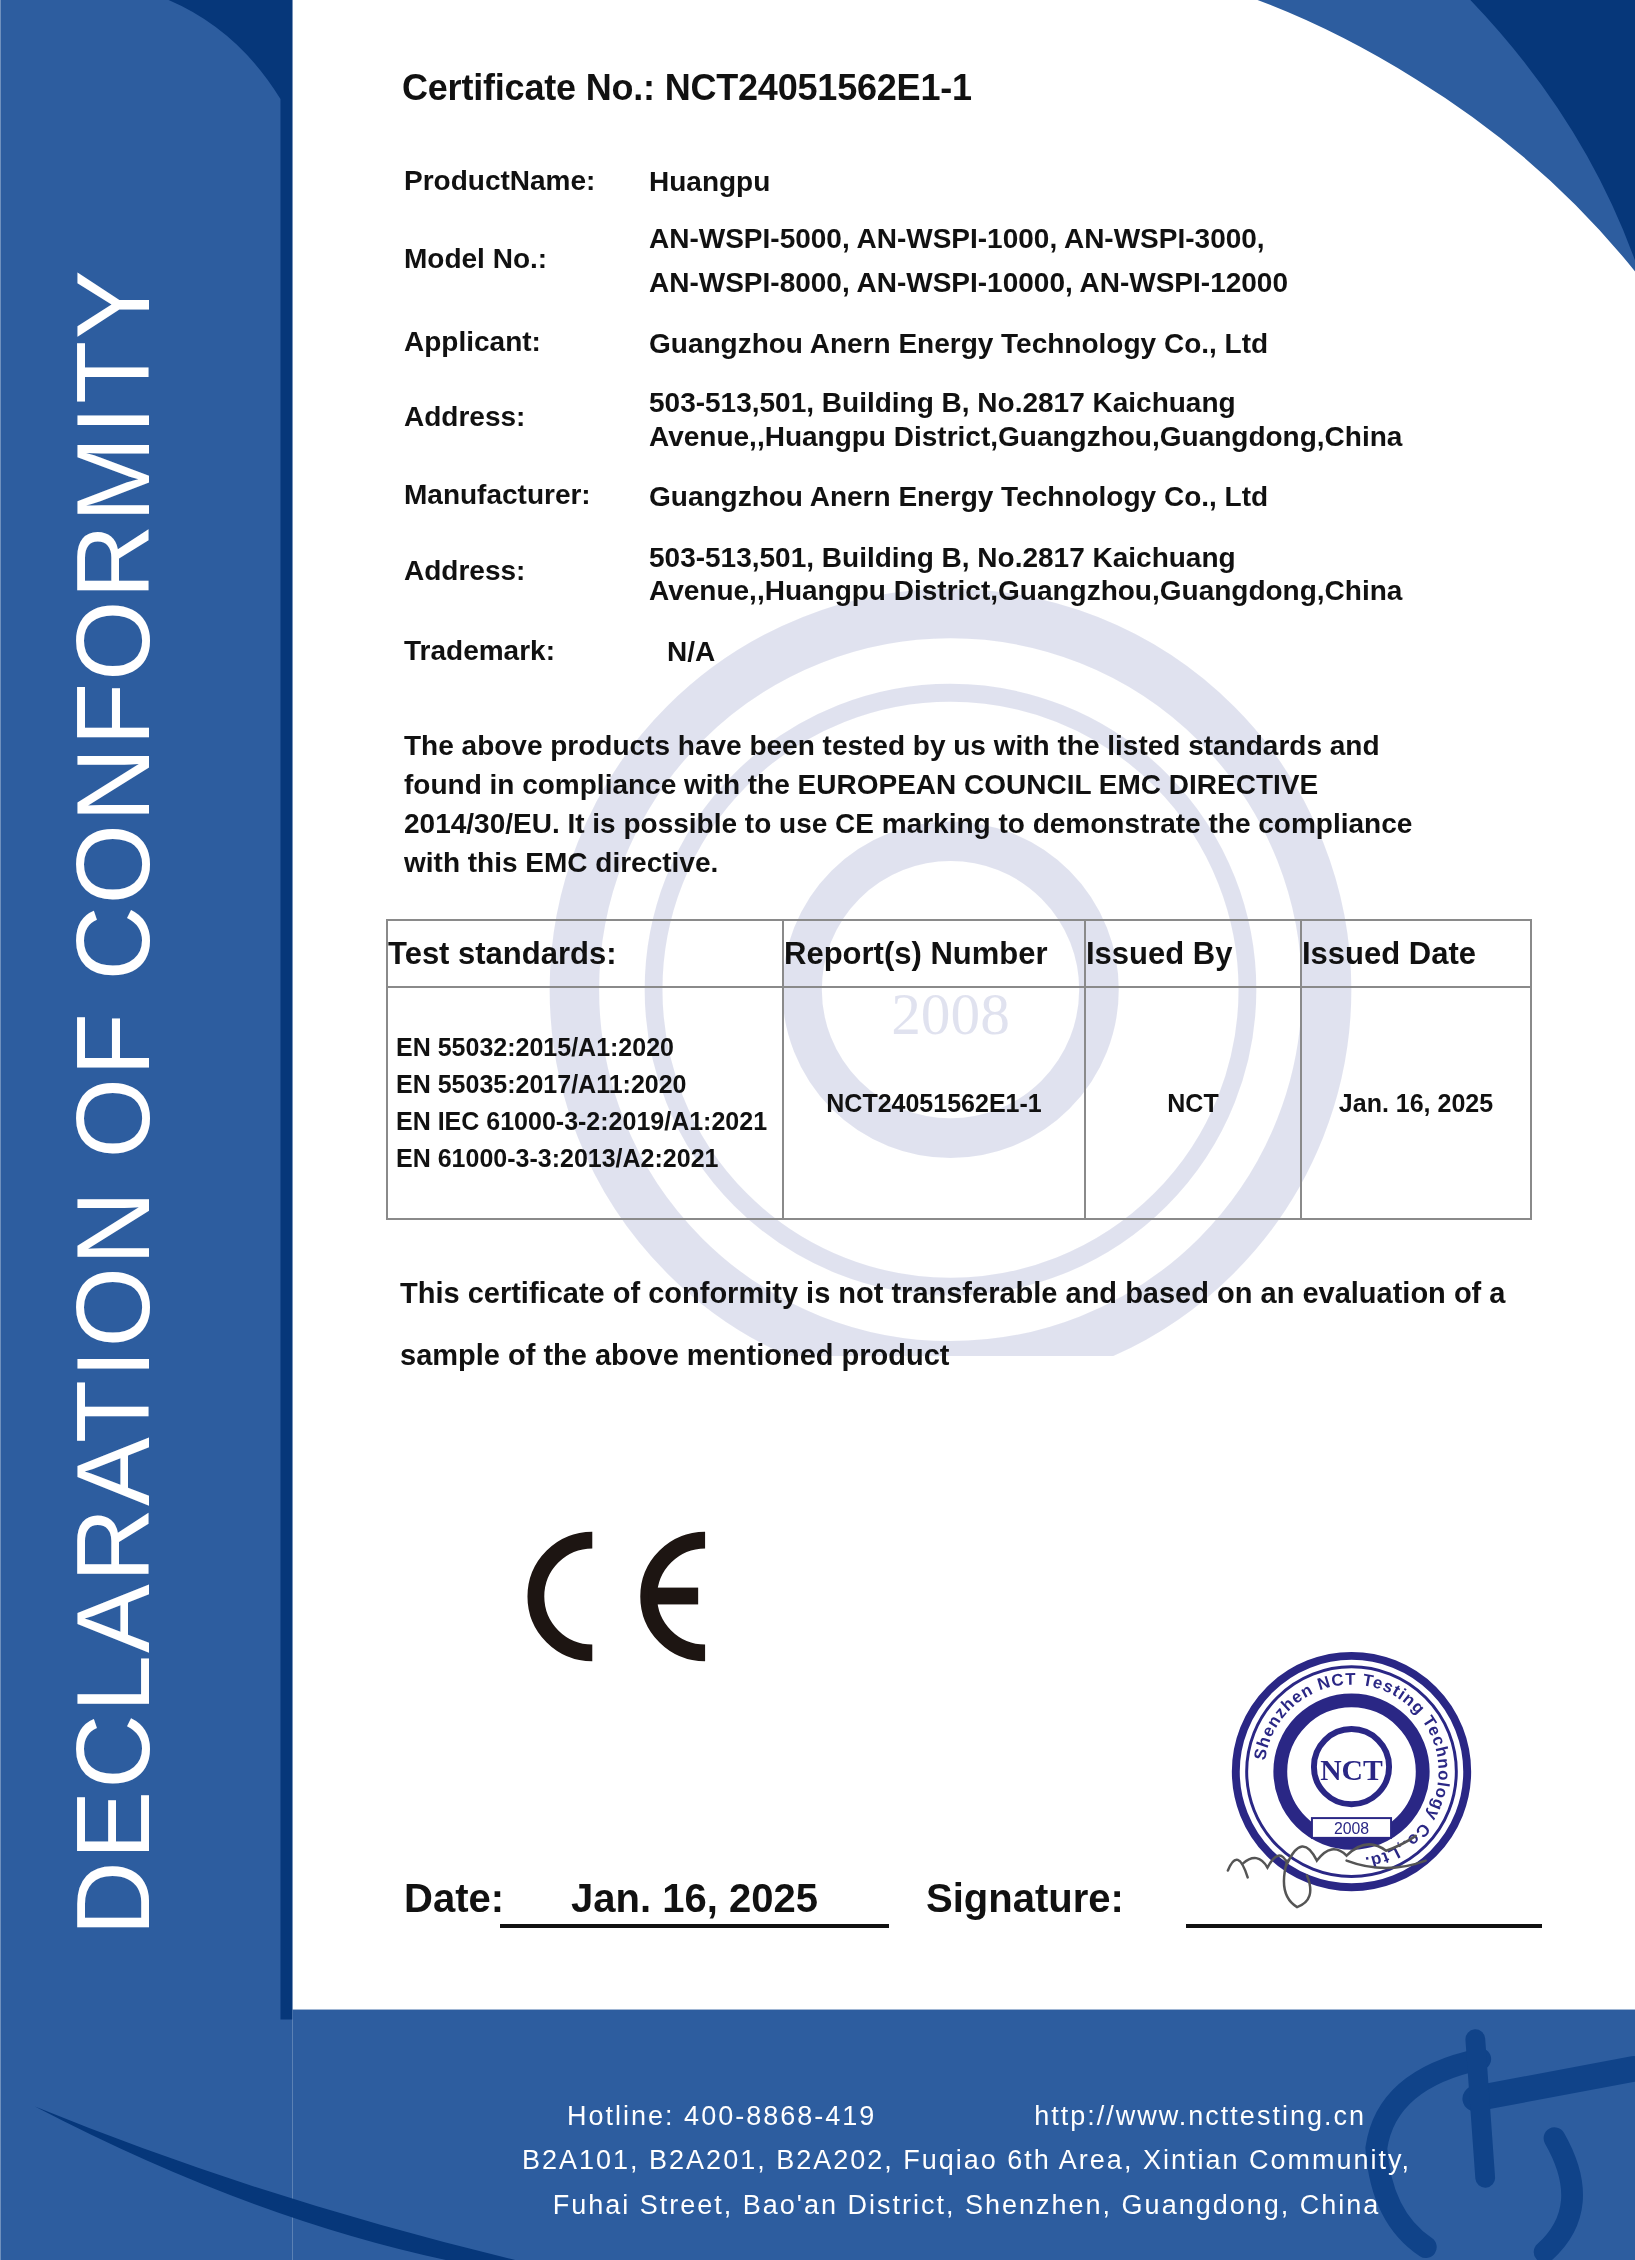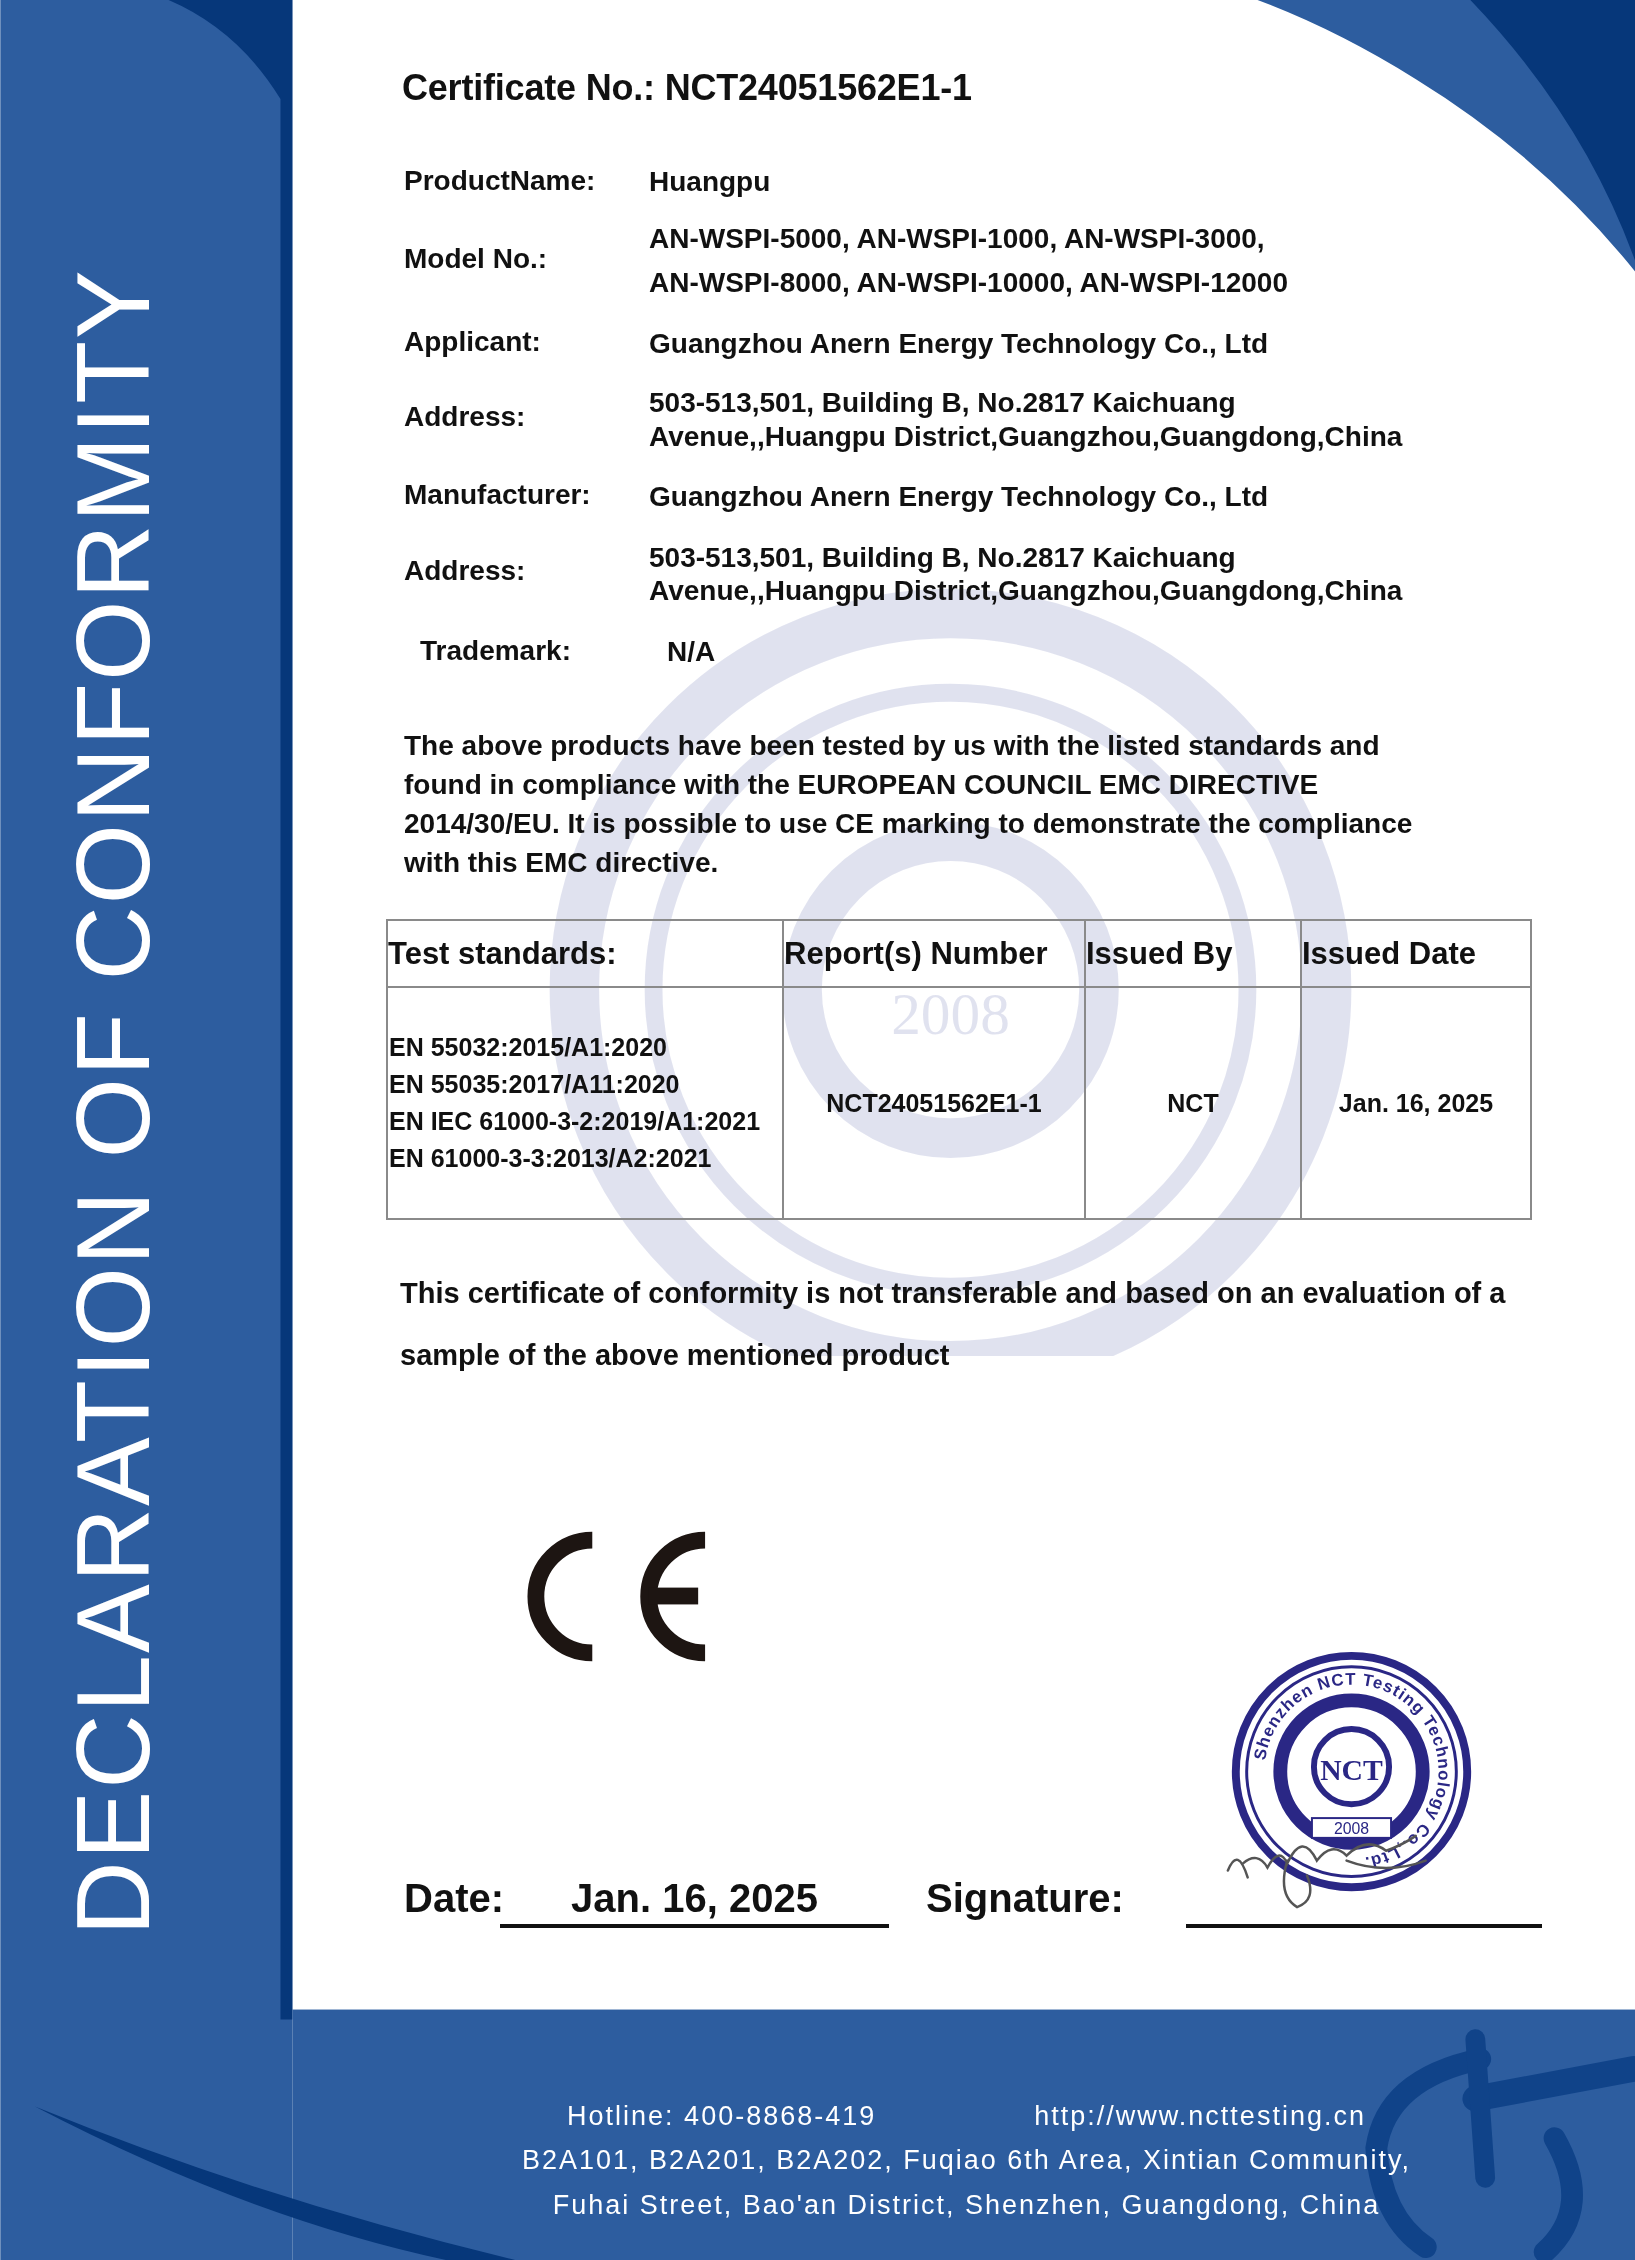--- a/index.html
+++ b/index.html
@@ -127,7 +127,7 @@
   <div class="abs field-value" style="left:649px; top:541px;">503-513,501, Building B, No.2817 Kaichuang</div>
   <div class="abs field-value" style="left:649px; top:574px;">Avenue,,Huangpu District,Guangzhou,Guangdong,China</div>
 
-  <div class="abs field-label" style="left:404px; top:635px;margin-left:16px;">Trademark:</div>
+  <div class="abs field-label" style="left:404px; top:635px;">Trademark:</div>
   <div class="abs field-value" style="left:667px; top:635px;">N/A</div>
 
   <div class="abs para">

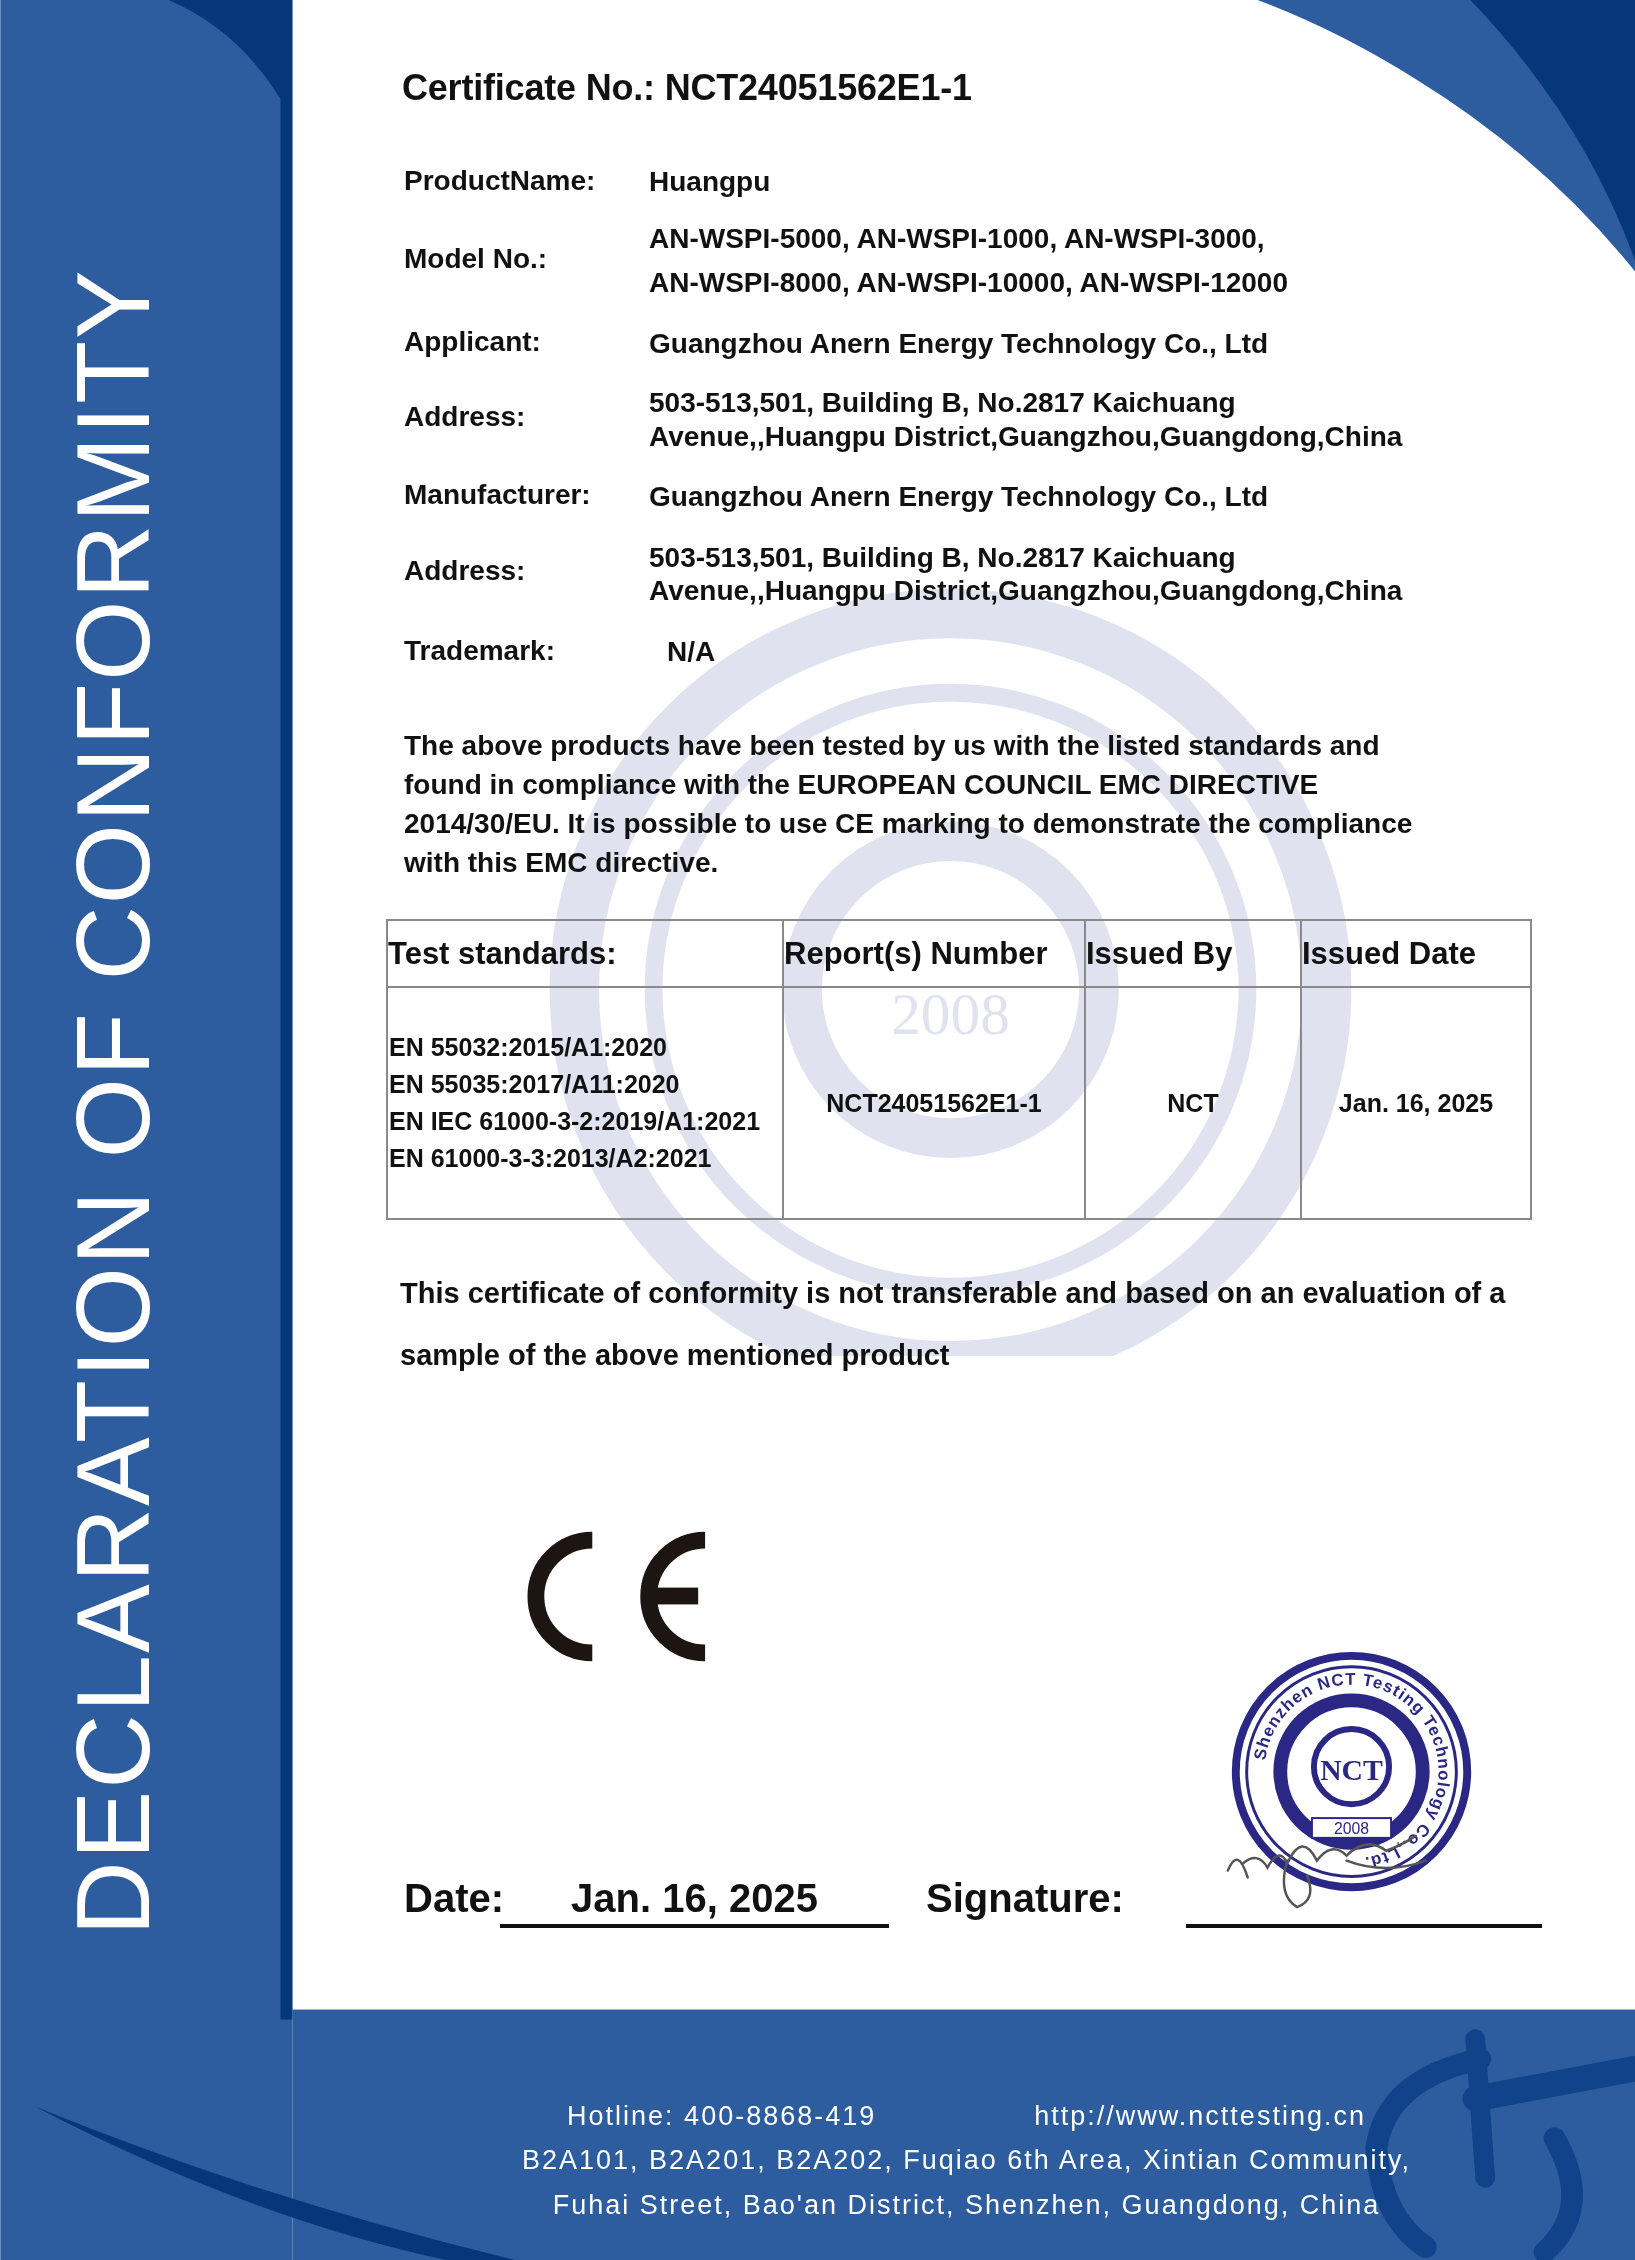--- a/index.html
+++ b/index.html
@@ -47,7 +47,7 @@
     table.std th, table.std td { border: 2px solid #8a8a8a; padding: 0; }
     table.std th { height: 65px; font-size: 31px; font-weight: bold; text-align: left; }
     table.std td { height: 230px; font-size: 25px; font-weight: bold; text-align: center; vertical-align: middle; }
-    table.std td.stds { text-align: left; padding-left: 1px; line-height: 37px; }
+    table.std td.stds { text-align: left; padding-left: 8px; line-height: 37px; }
 
     .note { left: 400px; font-size: 29px; font-weight: bold; }
 

